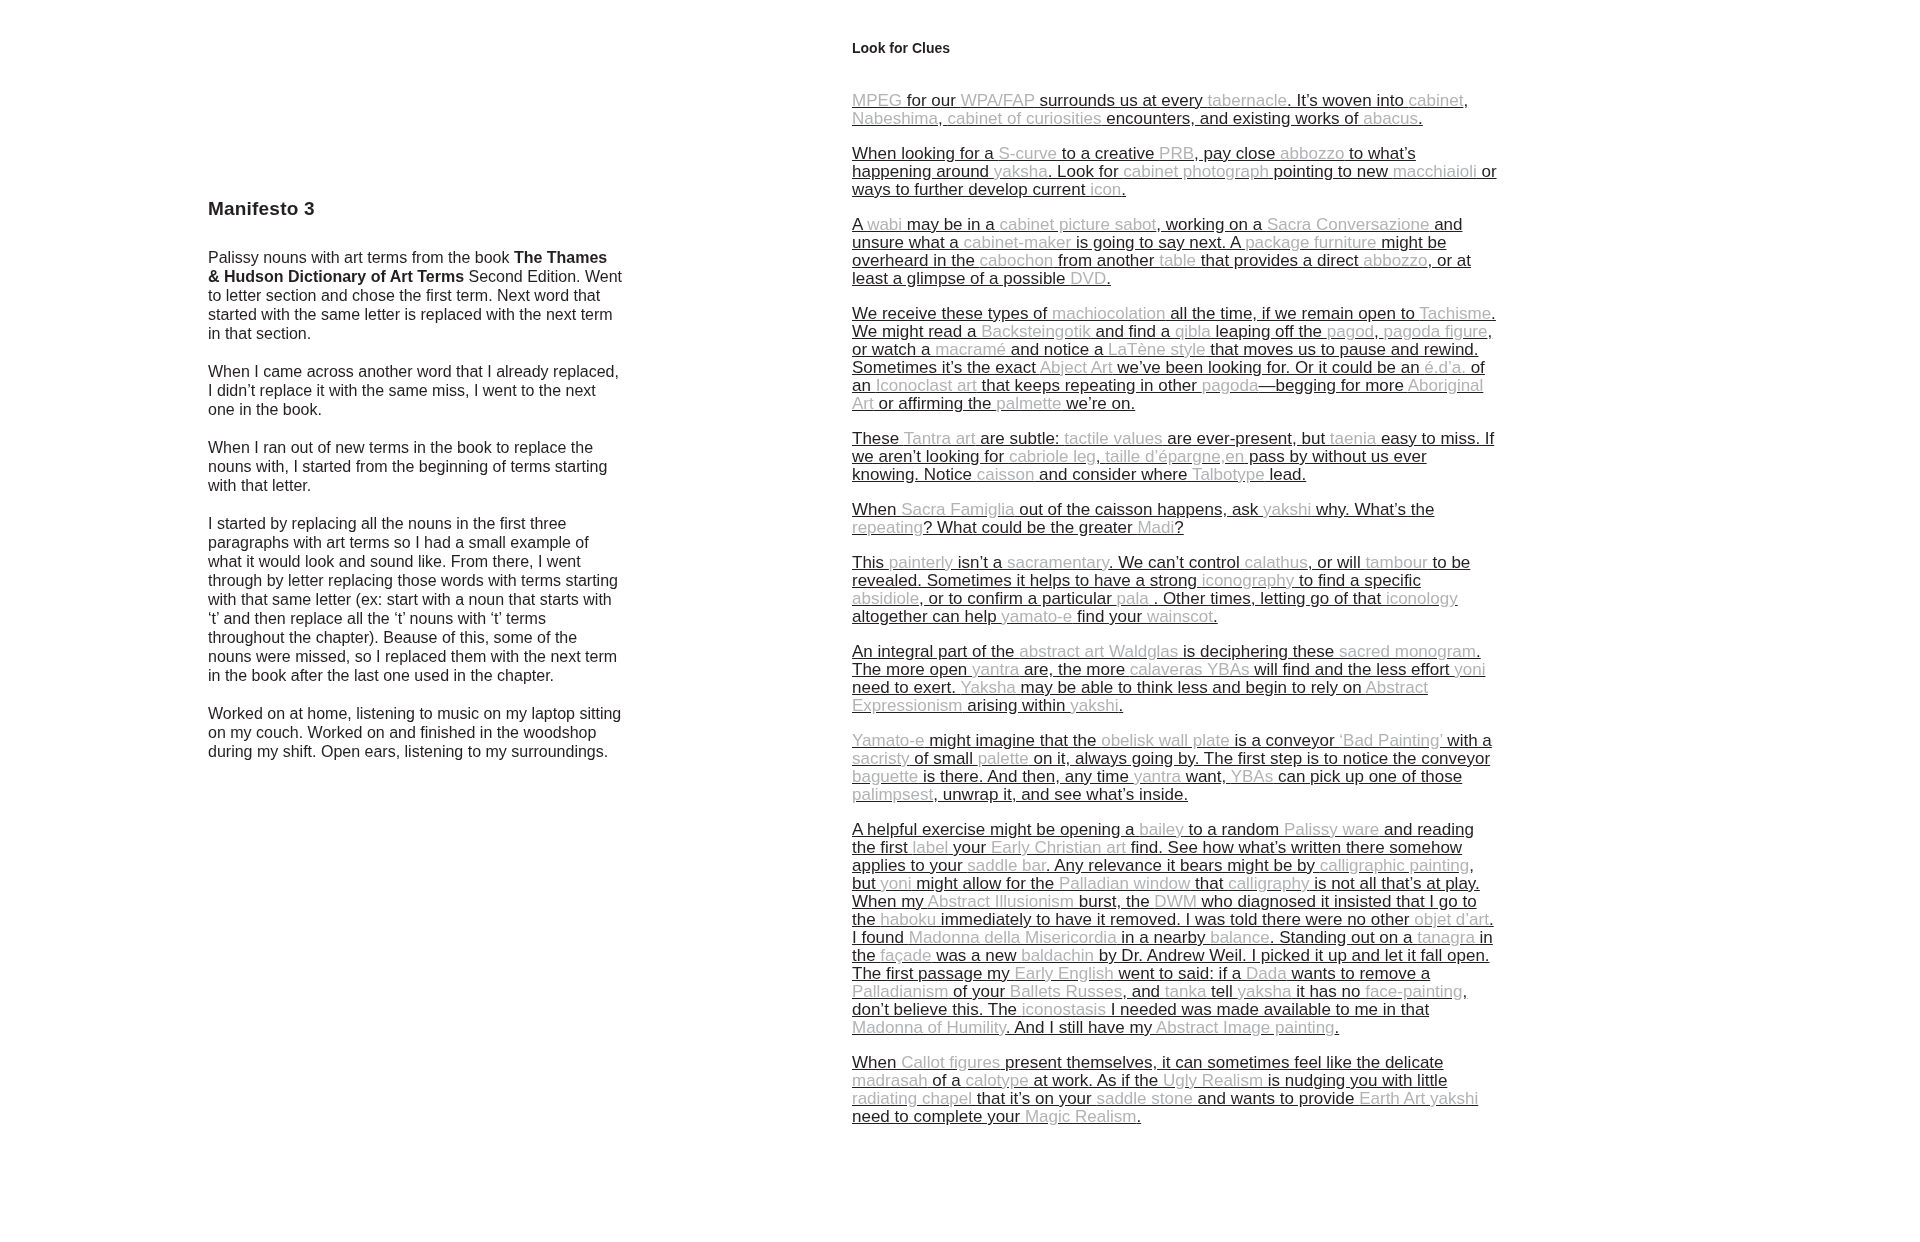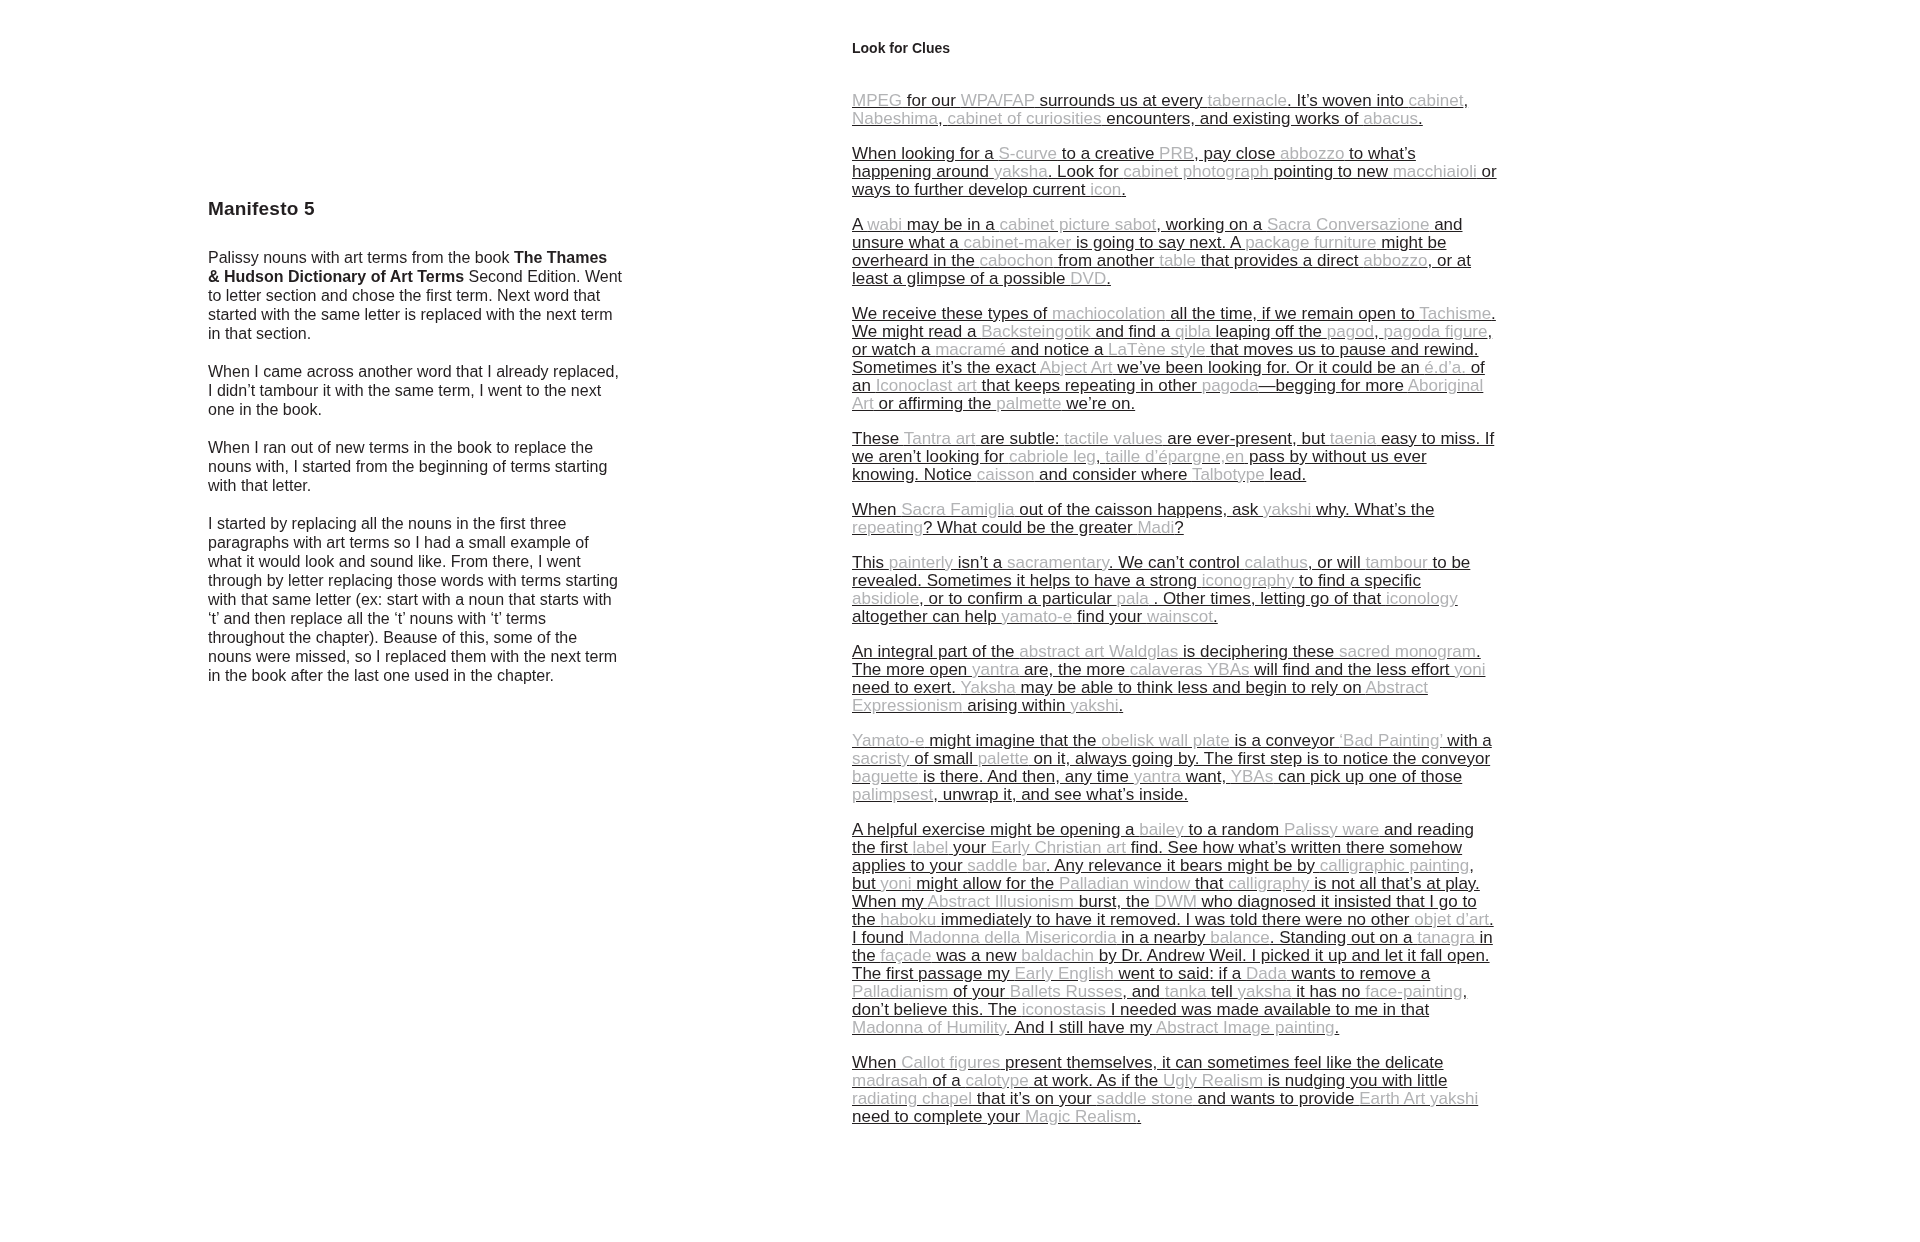--- a/index.html
+++ b/index.html
@@ -58,7 +58,7 @@
 <div class="page">
 
   <section class="left-col">
-    <h1>Manifesto 5</h1>
+    <h1>Manifesto 3</h1>
     <div class="body">
         <p><span>Palissy nouns with art terms from the book </span><span class="bold">The Thames &amp; Hudson Dictionary of Art Terms</span><span> Second Edition. Went to letter section and chose the first term. Next word that started with the same letter is replaced with the next term in that section.</span></p>
         <p><span>When I came across another word that I already replaced, I didn’t tambour it with the same term, I went to the next one in the book.</span></p>

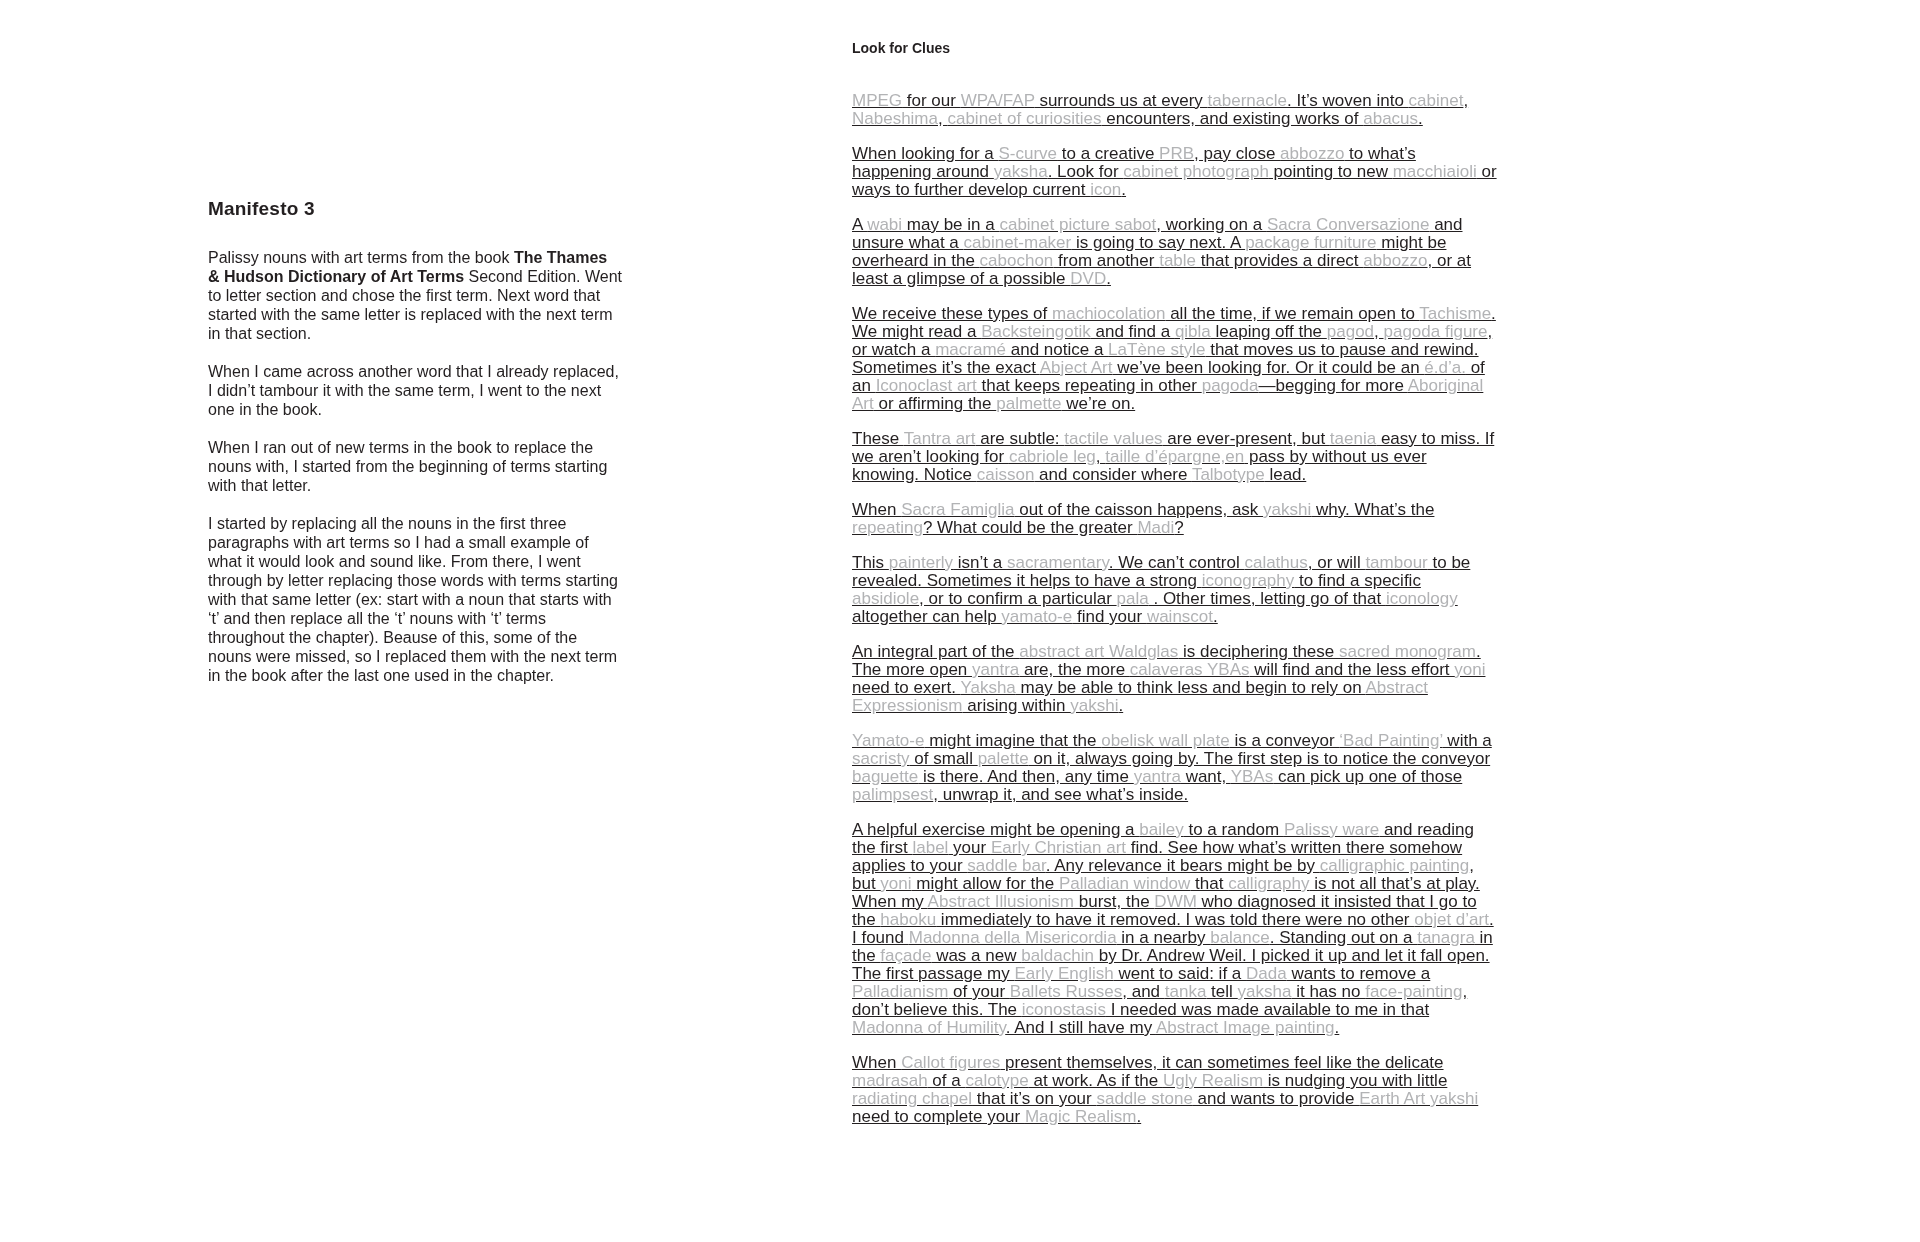--- a/index.html
+++ b/index.html
@@ -61,7 +61,7 @@
     <h1>Manifesto 3</h1>
     <div class="body">
         <p><span>Palissy nouns with art terms from the book </span><span class="bold">The Thames &amp; Hudson Dictionary of Art Terms</span><span> Second Edition. Went to letter section and chose the first term. Next word that started with the same letter is replaced with the next term in that section.</span></p>
-        <p><span>When I came across another word that I already replaced, I didn’t tambour it with the same term, I went to the next one in the book.</span></p>
+        <p><span>When I came across another word that I already replaced, I didn’t replace it with the same miss, I went to the next one in the book.</span></p>
         <p><span>When I ran out of new terms in the book to replace the nouns with, I started from the beginning of terms starting with that letter.</span></p>
         <p><span>I started by replacing all the nouns in the first three paragraphs with art terms so I had a small example of what it would look and sound like. From there, I went through by letter replacing those words with terms starting with that same letter (ex: start with a noun that starts with ‘t’ and then replace all the ‘t’ nouns with ‘t’ terms throughout the chapter). Beause of this, some of the nouns were missed, so I replaced them with the next term in the book after the last one used in the chapter.</span></p>
       </div>

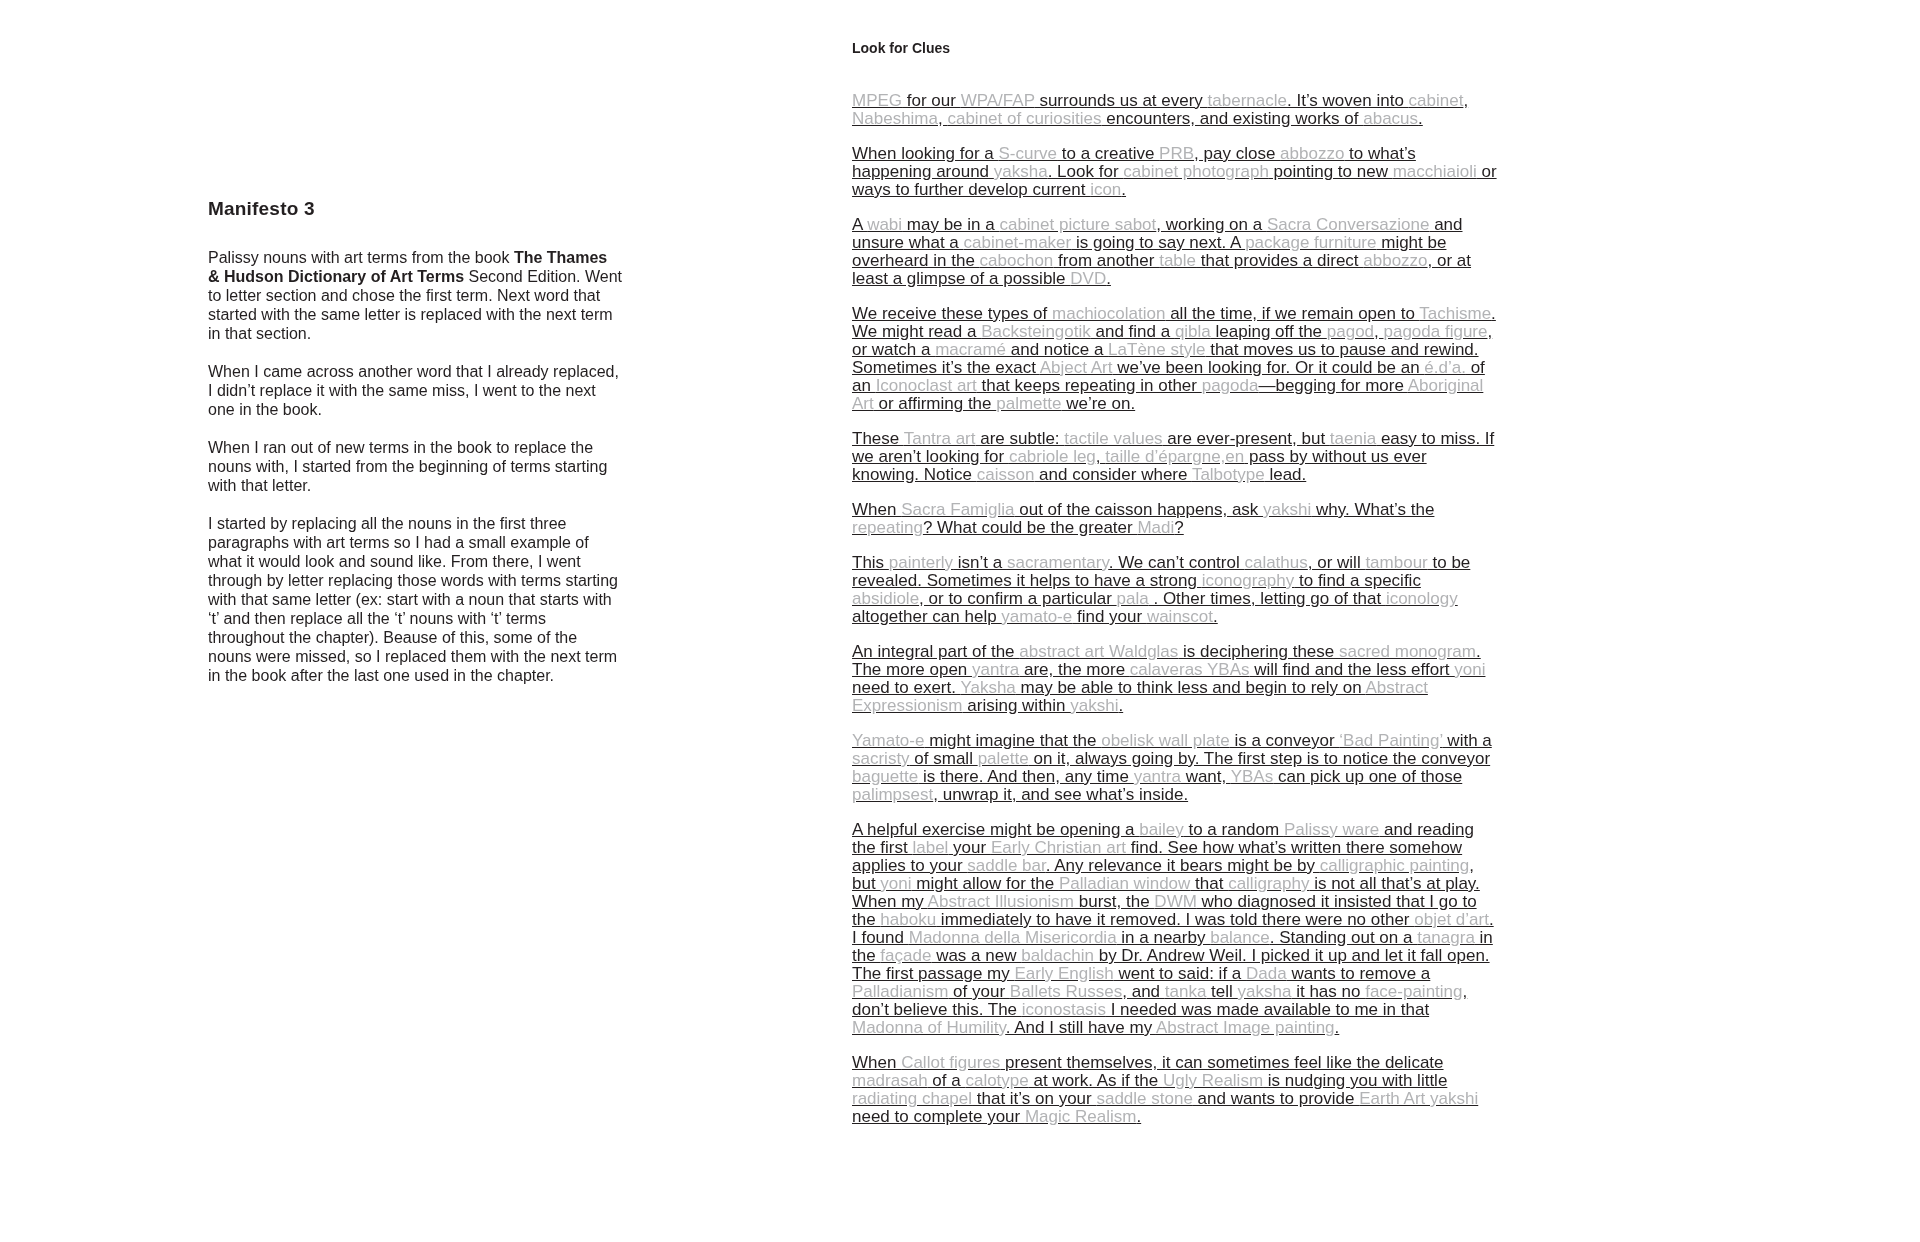--- a/index.html
+++ b/index.html
@@ -64,6 +64,7 @@
         <p><span>When I came across another word that I already replaced, I didn’t replace it with the same miss, I went to the next one in the book.</span></p>
         <p><span>When I ran out of new terms in the book to replace the nouns with, I started from the beginning of terms starting with that letter.</span></p>
         <p><span>I started by replacing all the nouns in the first three paragraphs with art terms so I had a small example of what it would look and sound like. From there, I went through by letter replacing those words with terms starting with that same letter (ex: start with a noun that starts with ‘t’ and then replace all the ‘t’ nouns with ‘t’ terms throughout the chapter). Beause of this, some of the nouns were missed, so I replaced them with the next term in the book after the last one used in the chapter.</span></p>
+        <p><span>Worked on at home, listening to music on my laptop sitting on my couch. Worked on and finished in the woodshop during my shift. Open ears, listening to my surroundings.</span></p>
       </div>
   </section>
 

